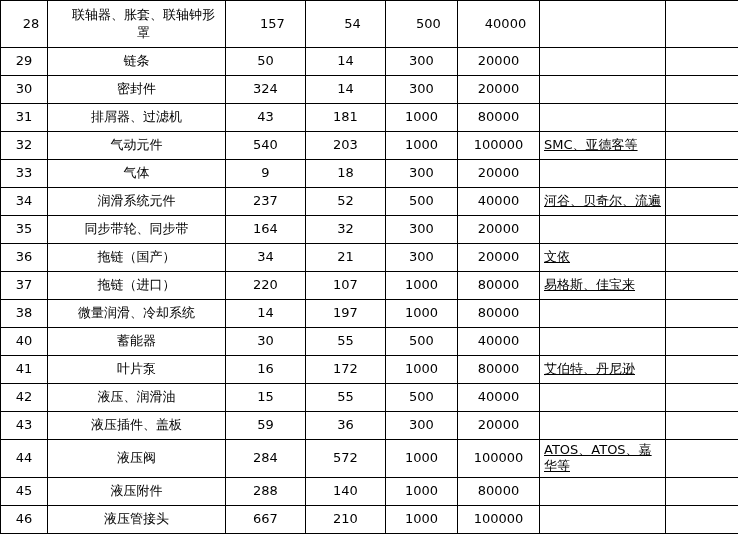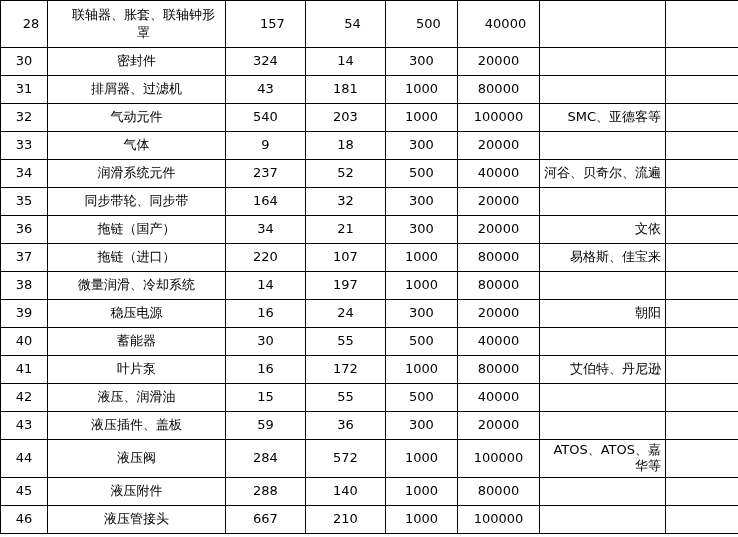--- a/index.html
+++ b/index.html
@@ -83,6 +83,16 @@
           <td class="tail"></td>
         </tr>
         <tr>
+          <td class="idx">29</td>
+          <td class="name">链条</td>
+          <td class="num">50</td>
+          <td class="num">14</td>
+          <td class="num">300</td>
+          <td class="num">20000</td>
+          <td class="note"></td>
+          <td class="tail"></td>
+        </tr>
+        <tr>
           <td class="idx">30</td>
           <td class="name">密封件</td>
           <td class="num">324</td>

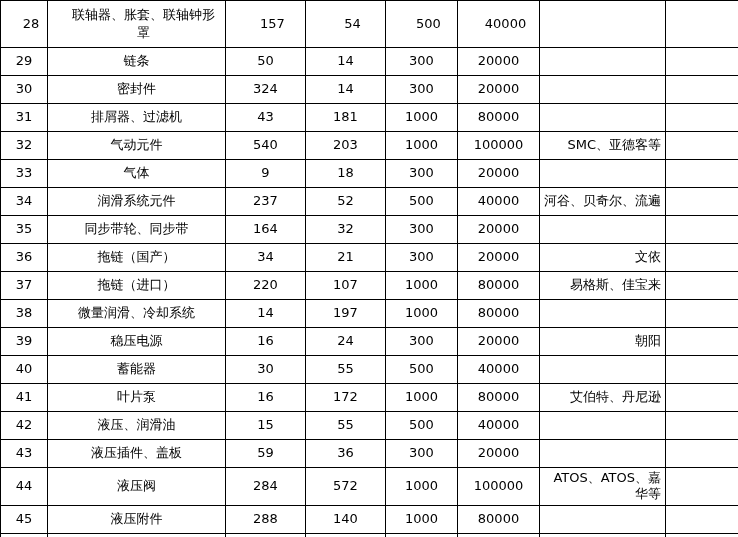--- a/index.html
+++ b/index.html
@@ -47,7 +47,7 @@
   td.idx   { text-align: center; }
   td.name  { text-align: center; padding-left: 6px; }
   td.num   { text-align: center; }
-  td.note  { text-align: right; padding-left: 6px; }
+  td.note  { text-align: left; padding-left: 6px; text-decoration: underline; }
   td.tail  { text-align: left; }
 
   td.name.wrap {

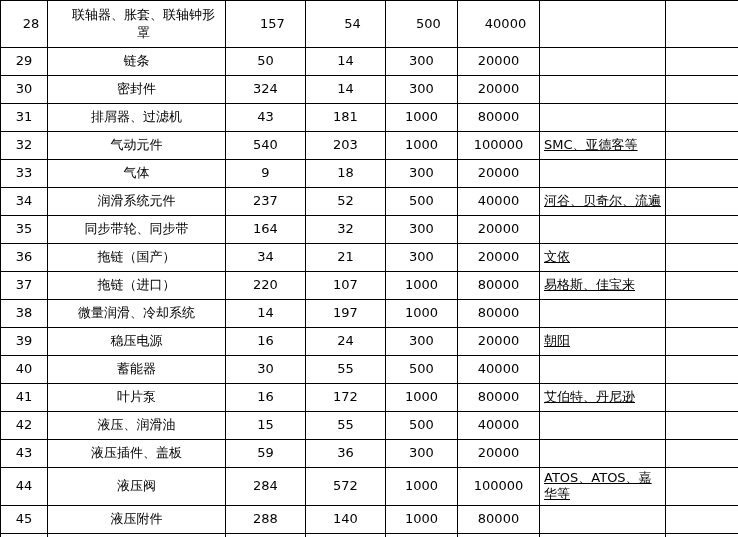--- a/index.html
+++ b/index.html
@@ -183,16 +183,6 @@
           <td class="tail"></td>
         </tr>
         <tr>
-          <td class="idx">39</td>
-          <td class="name">稳压电源</td>
-          <td class="num">16</td>
-          <td class="num">24</td>
-          <td class="num">300</td>
-          <td class="num">20000</td>
-          <td class="note">朝阳</td>
-          <td class="tail"></td>
-        </tr>
-        <tr>
           <td class="idx">40</td>
           <td class="name">蓄能器</td>
           <td class="num">30</td>

